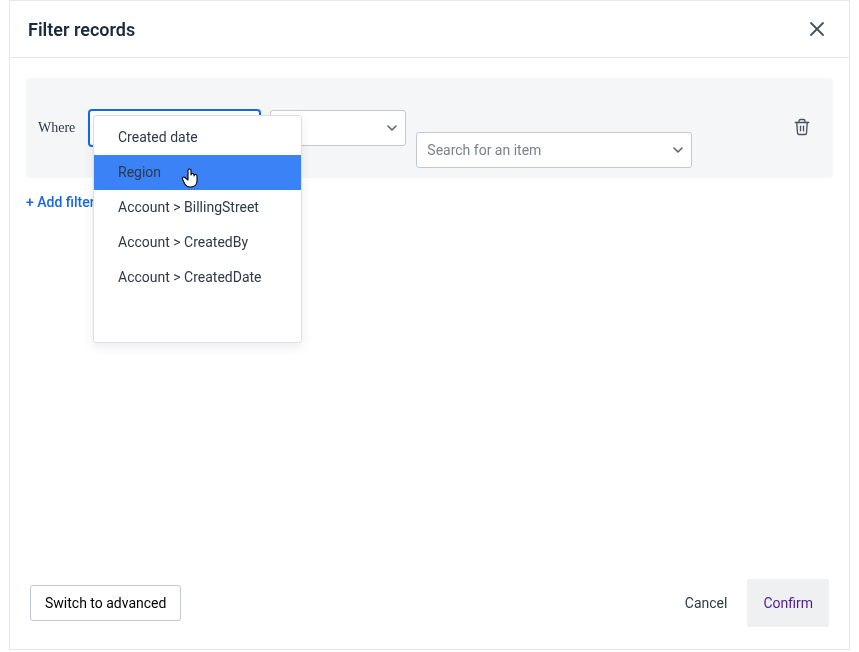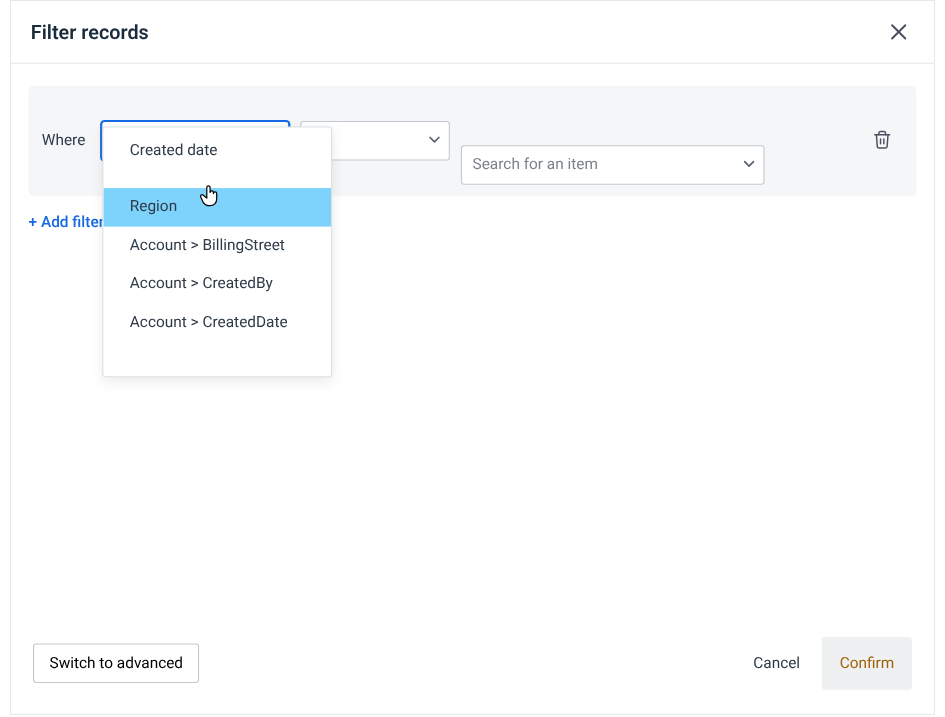--- a/index.html
+++ b/index.html
@@ -64,6 +64,7 @@
       font-size: 14px;
       color: #2d3a47;
       margin-right: 4px;
+      font-family: Liberation Serif, serif;
     }
     .combo {
       position: relative;

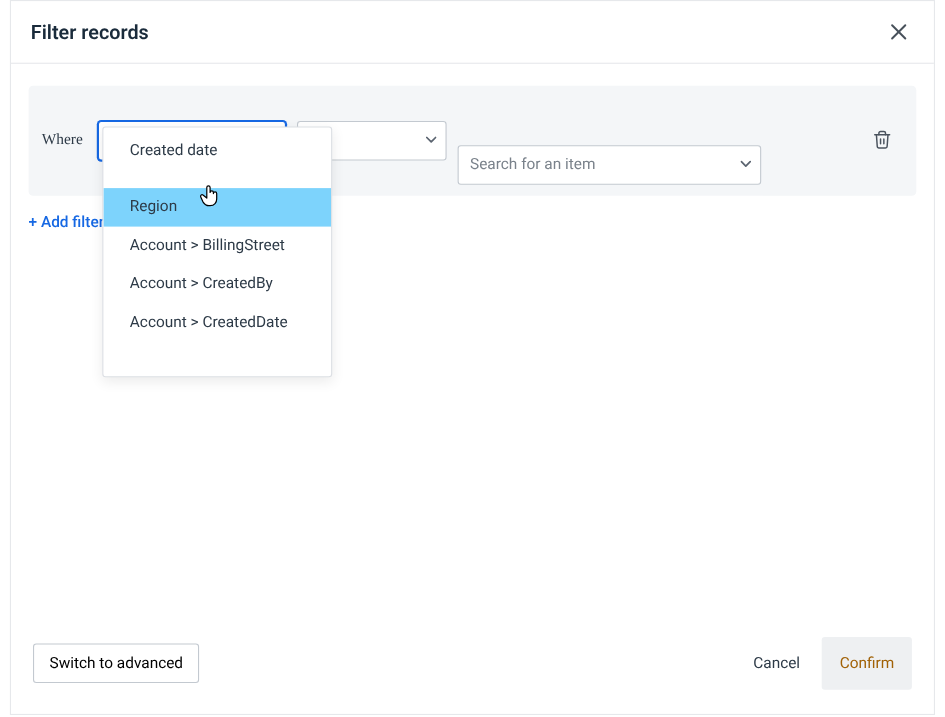--- a/index.html
+++ b/index.html
@@ -165,8 +165,7 @@
       line-height: 1.35;
     }
     .dropdown-item.hovered {
-      background: #7dd3fc;
-      margin-top: 16px;
+      background: #3b82f6;
     }
     .cursor-hand {
       position: absolute;

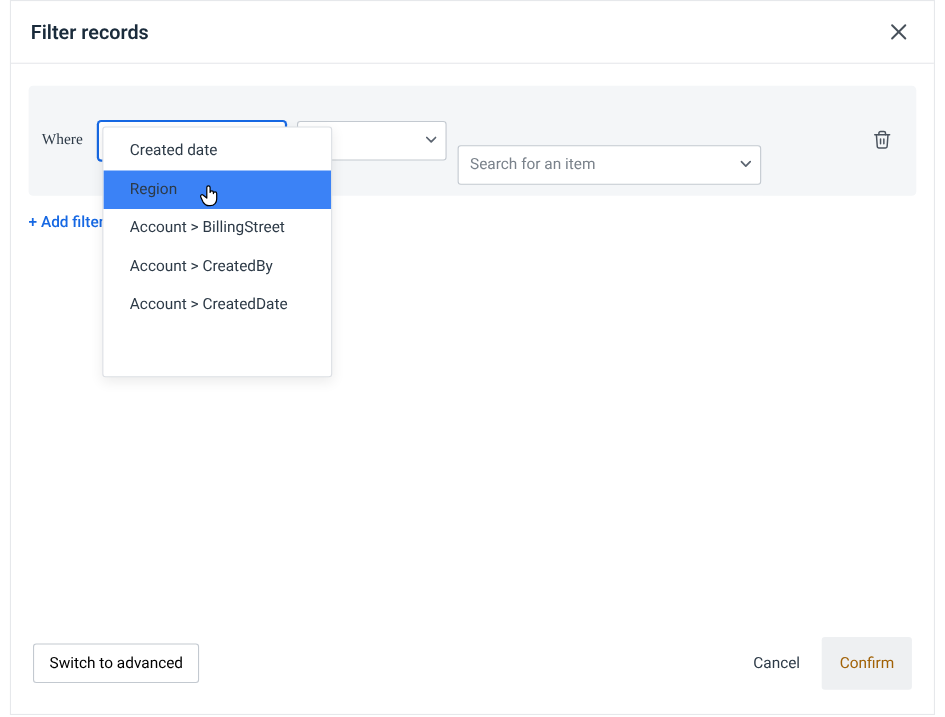--- a/index.html
+++ b/index.html
@@ -210,7 +210,7 @@
       height: 48px;
       padding: 0 16px;
       font-size: 14px;
-      color: #a16207;
+      color: #4c1d95;
       cursor: default;
     }
   </style>

